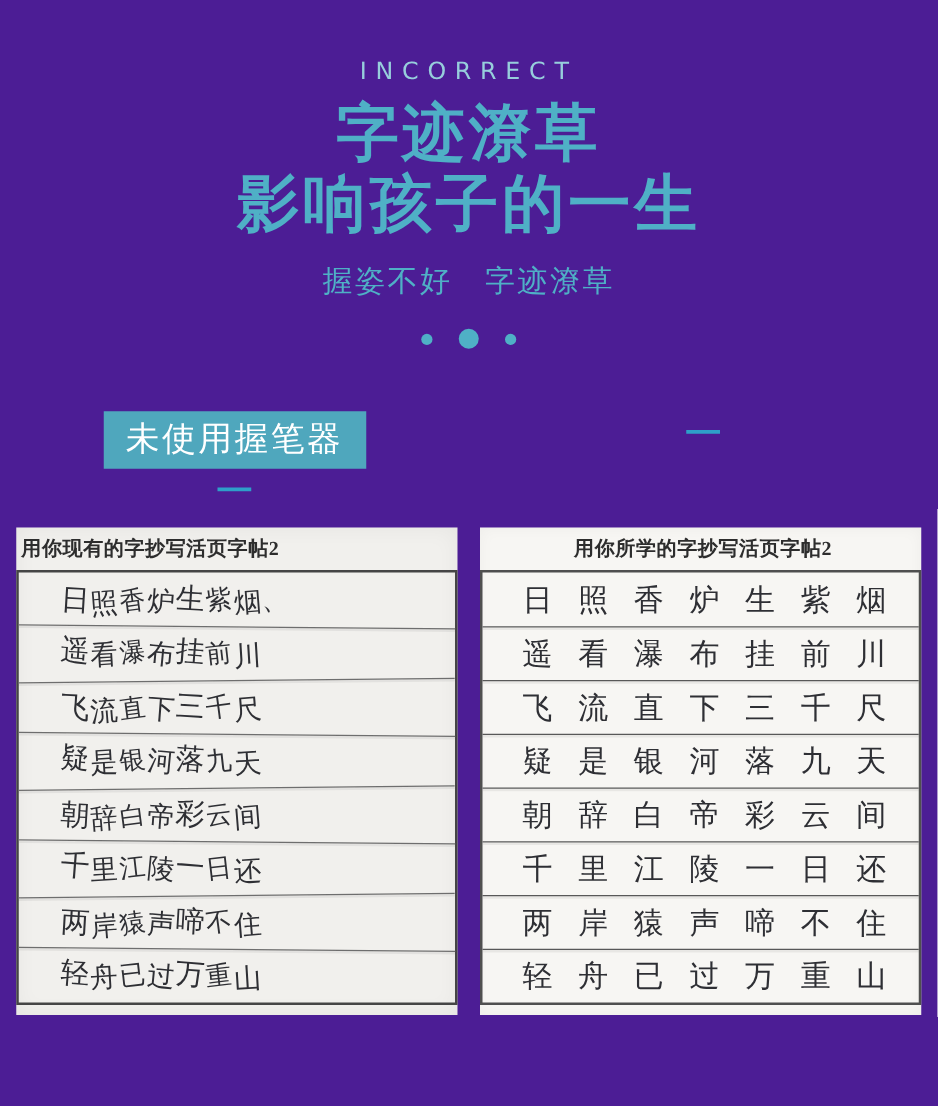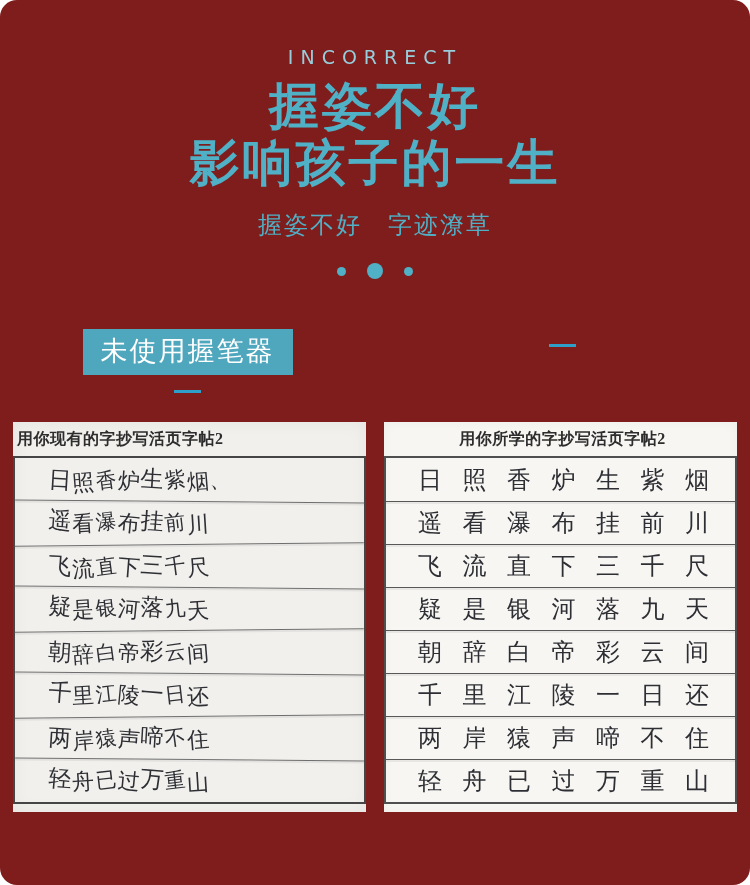--- a/index.html
+++ b/index.html
@@ -14,7 +14,7 @@
   *{margin:0;padding:0;box-sizing:border-box;}
   html,body{background:#fff;}
   body{font-family:"DejaVu Sans","Liberation Sans",sans-serif;}
-  .page{width:750px;height:885px;background:#7f1d1d;position:relative;overflow:hidden;border-radius:17px;}
+  .page{width:750px;height:885px;background:#4c1d95;position:relative;overflow:hidden;}
 
   
   .header{padding-top:46px;text-align:center;}

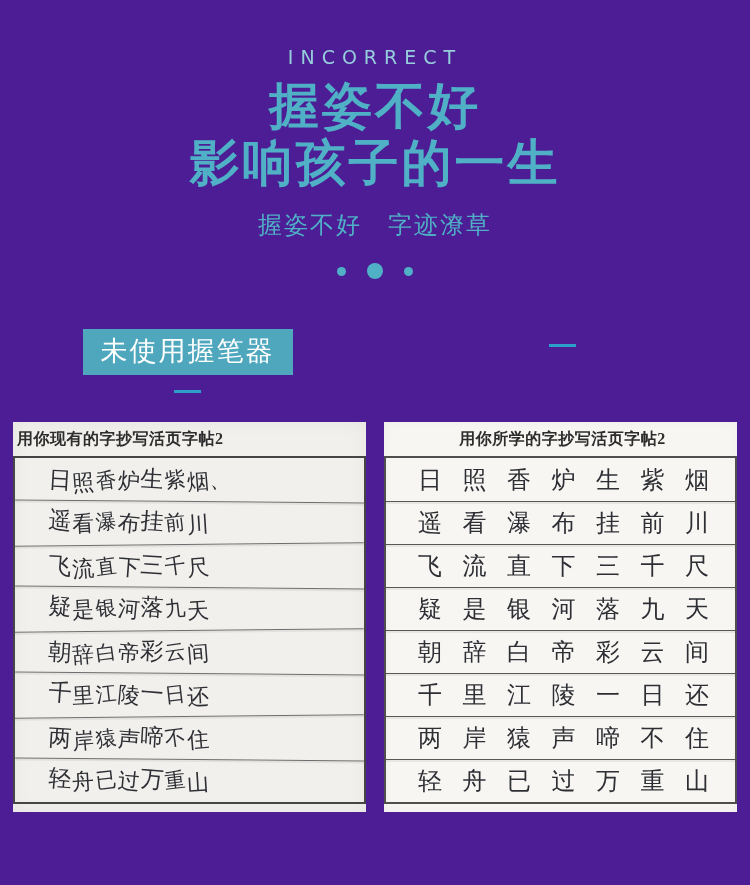--- a/index.html
+++ b/index.html
@@ -66,7 +66,7 @@
   <div class="header">
     <div class="eyebrow">INCORRECT</div>
     <div class="title">
-      <span>握姿不好</span><br>
+      <span>字迹潦草</span><br>
       <span>影响孩子的一生</span>
     </div>
     <div class="subtitle">握姿不好　字迹潦草</div>

